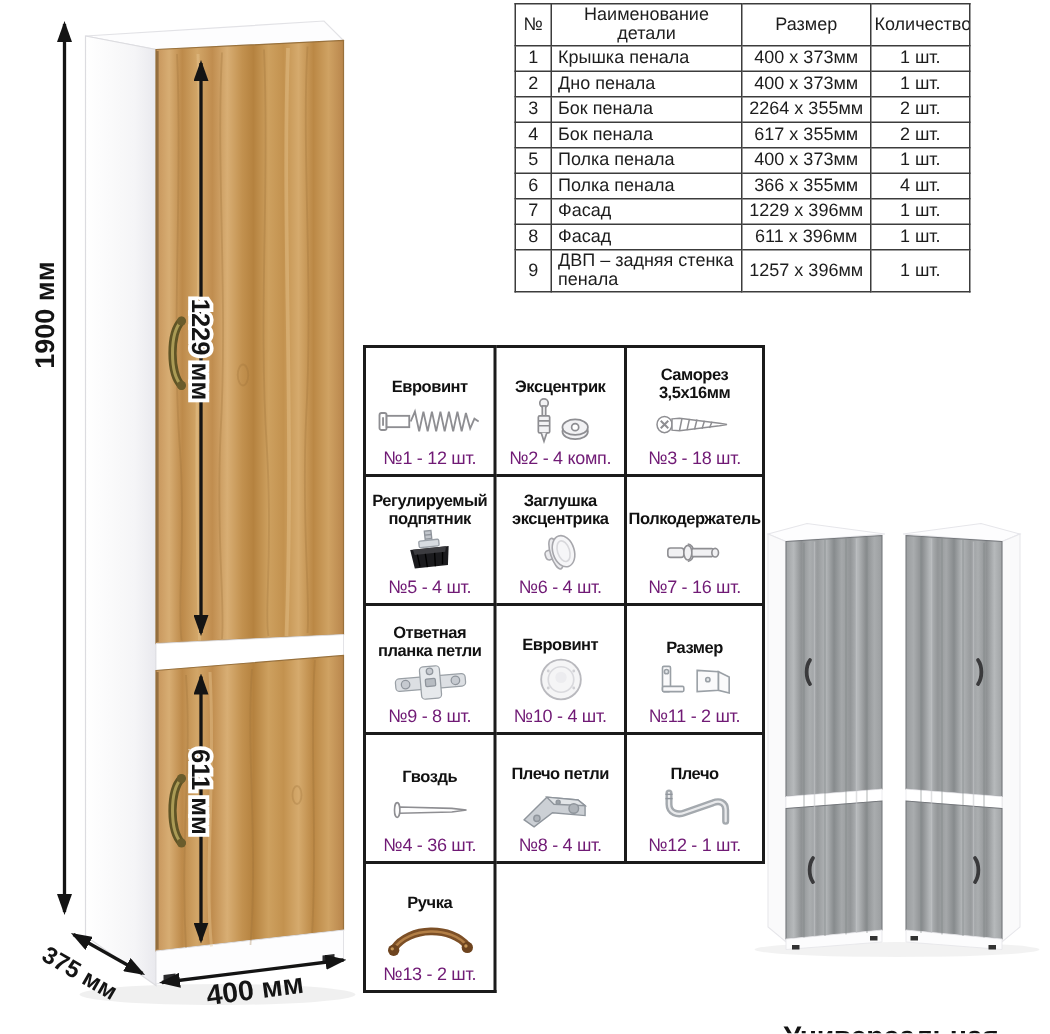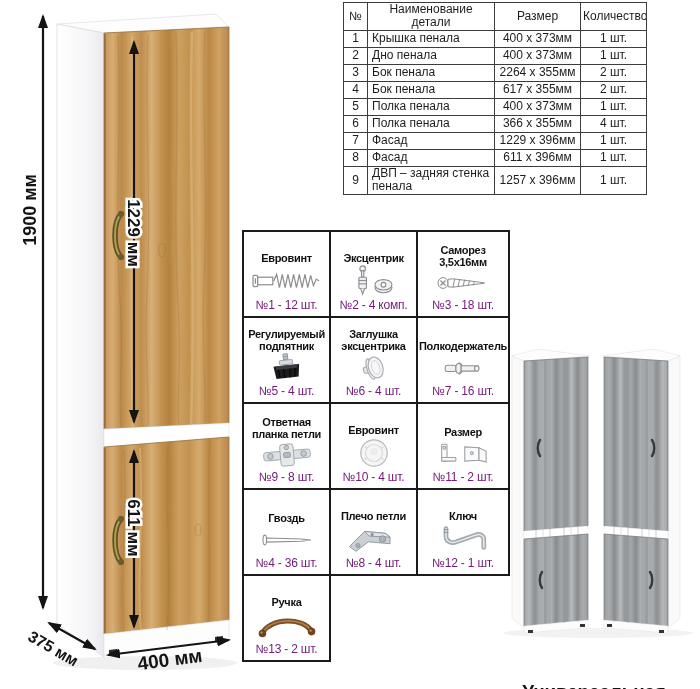--- a/index.html
+++ b/index.html
@@ -371,7 +371,7 @@
           </td>
       <td>
             <div class="hwc">
-        <div class="hwn">Ключ</div>
+        <div class="hwn">Плечо</div>
         <svg class="ic" width="78" height="34" viewBox="0 0 80 36">
           <path d="M22 7 v8 c0 6 6 8 11 6 l20 -7 c5 -2 9 0 9 5 v8" fill="none" stroke="#a4a9ae" stroke-width="5" stroke-linecap="round"></path>
           <path d="M22 7 v8 c0 6 6 8 11 6 l20 -7 c5 -2 9 0 9 5 v8" fill="none" stroke="#e9eaec" stroke-width="1.6" stroke-linecap="round"></path>

